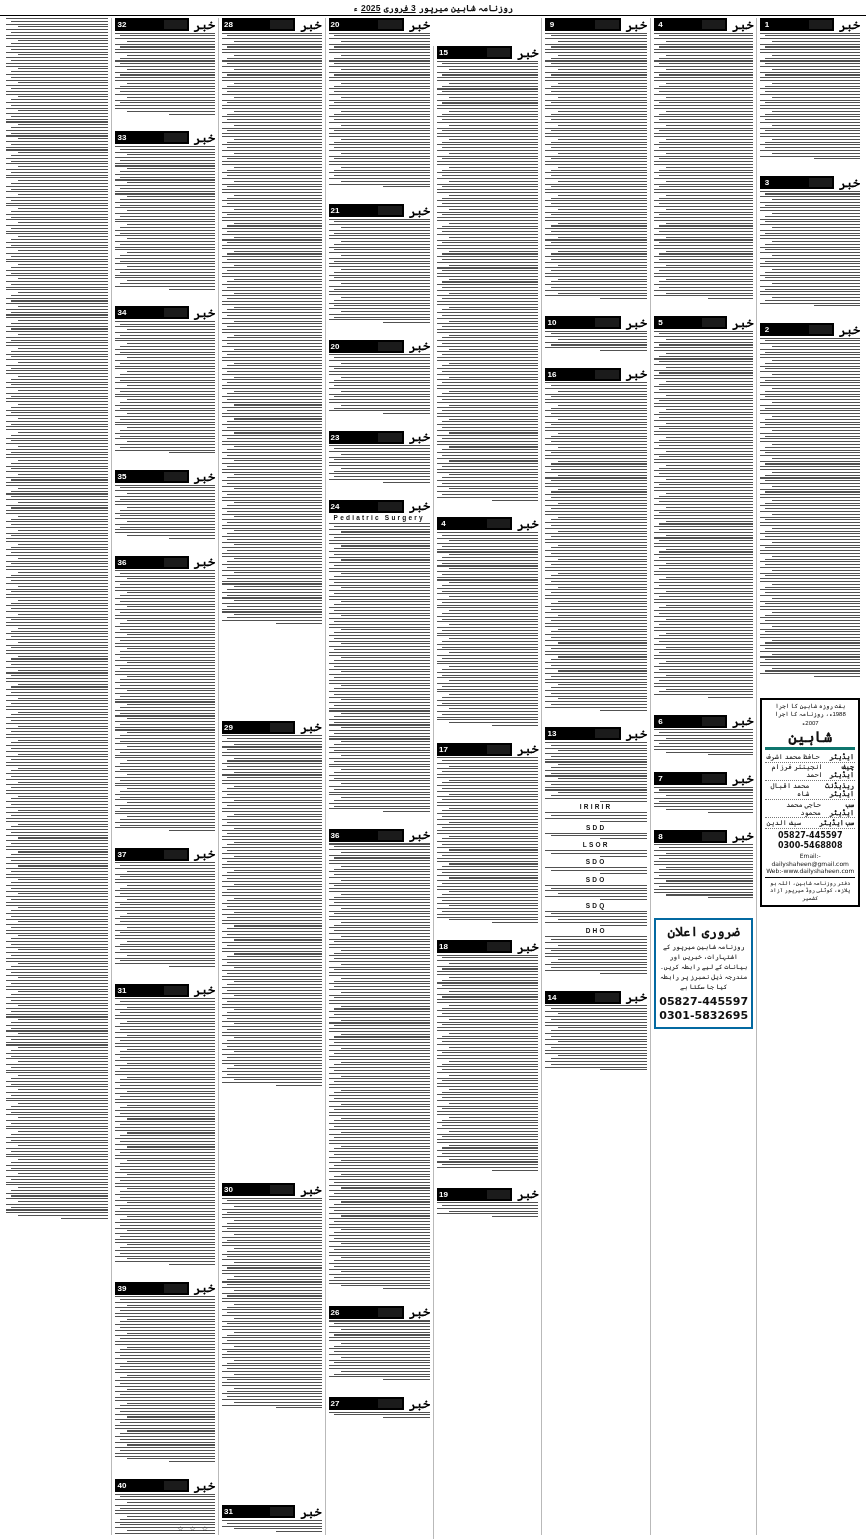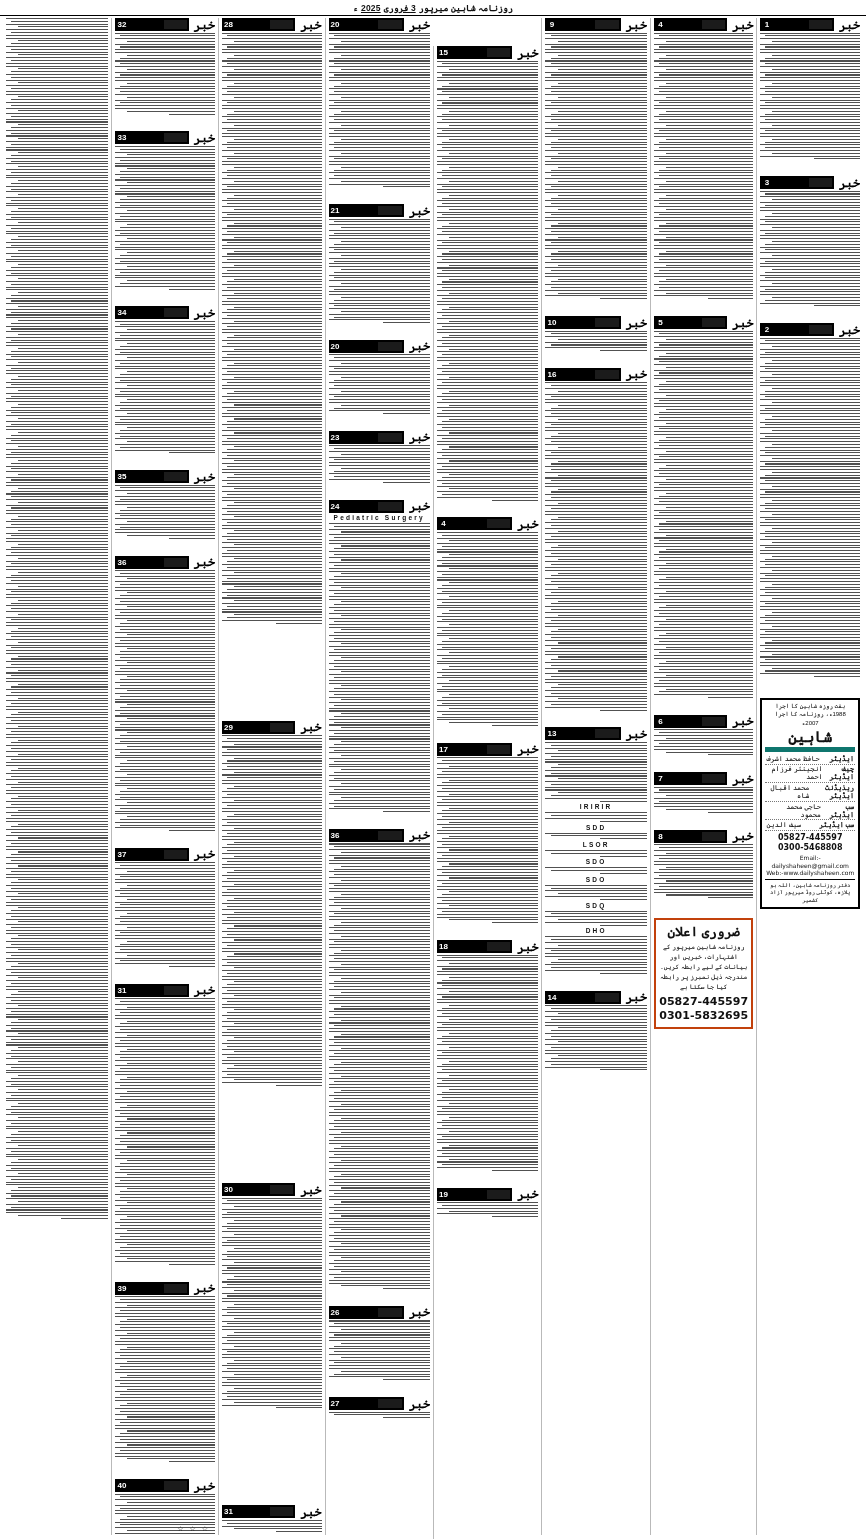--- a/index.html
+++ b/index.html
@@ -144,7 +144,7 @@
     font-size: 15px;
     font-weight: bold;
     letter-spacing: 1px;
-    border-bottom: 5px solid #0f766e;
+    border-bottom: 3px solid #0f766e;
     padding-bottom: 1px;
     margin-bottom: 2px;
   }

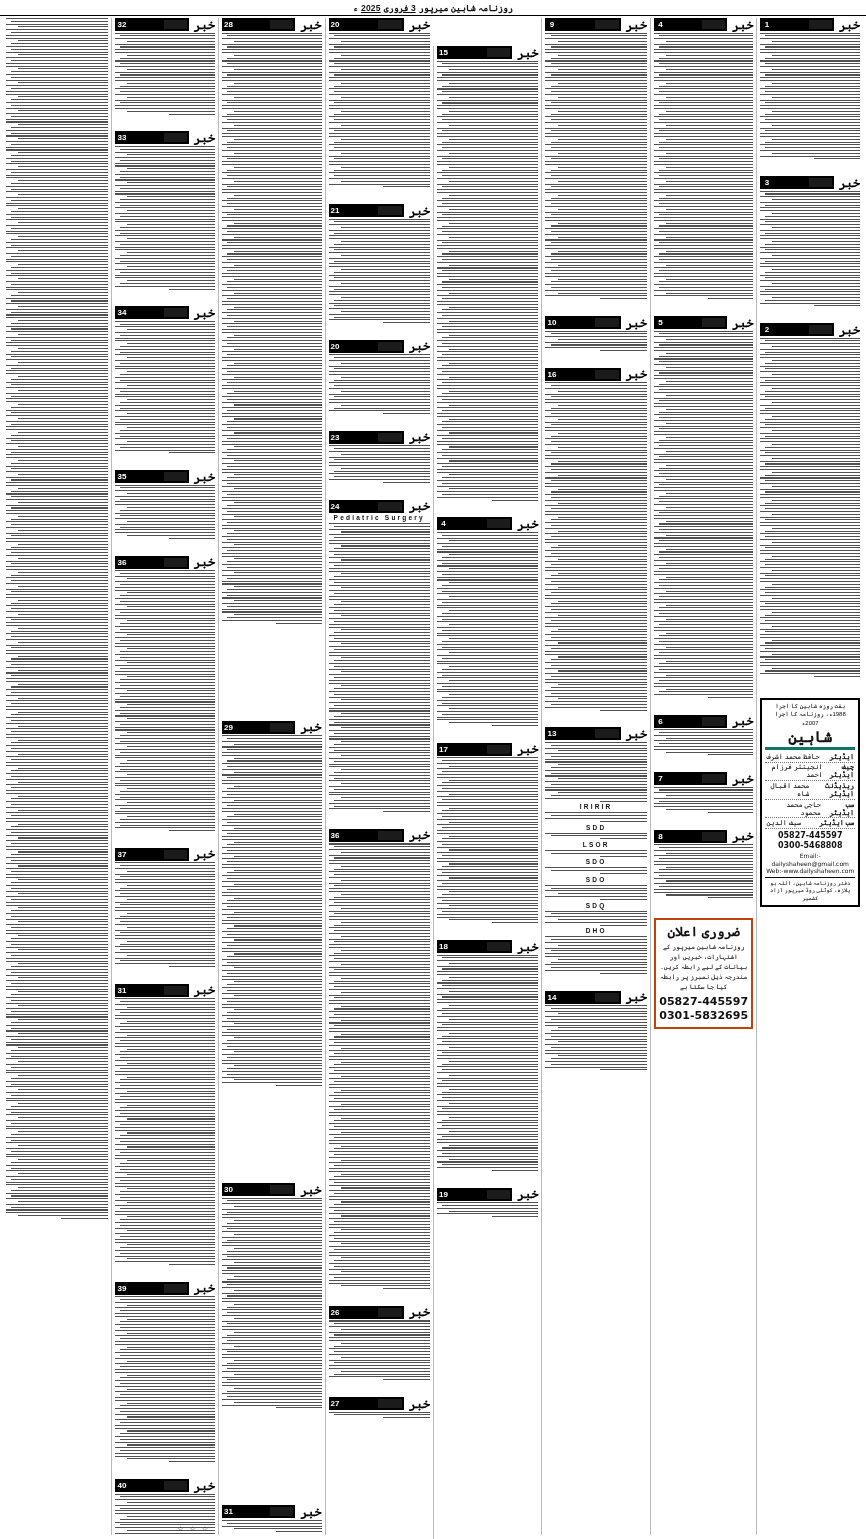--- a/index.html
+++ b/index.html
@@ -180,7 +180,7 @@
   }
 
   .notice-box {
-    border: 2px solid #c2410c;
+    border: 2px solid #0369a1;
     padding: 4px 3px;
     margin-top: 3px;
     text-align: center;

